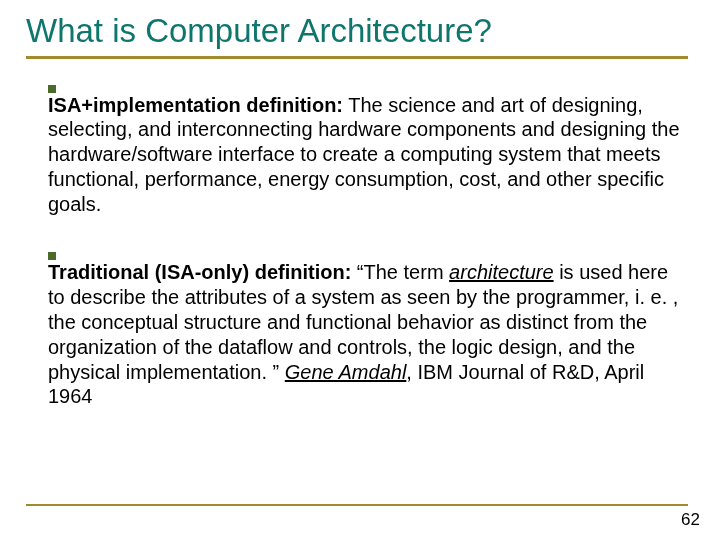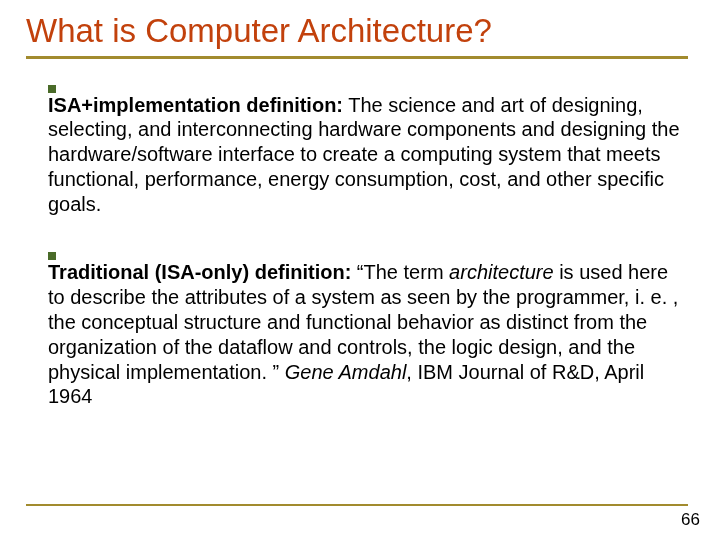--- a/index.html
+++ b/index.html
@@ -20,7 +20,7 @@
     font-family: Arial, Helvetica, sans-serif;
     font-size: 33px;
     font-weight: 400;
-    color: #c2410c;
+    color: #0f766e;
     letter-spacing: 0px;
     margin-bottom: 6px;
   }

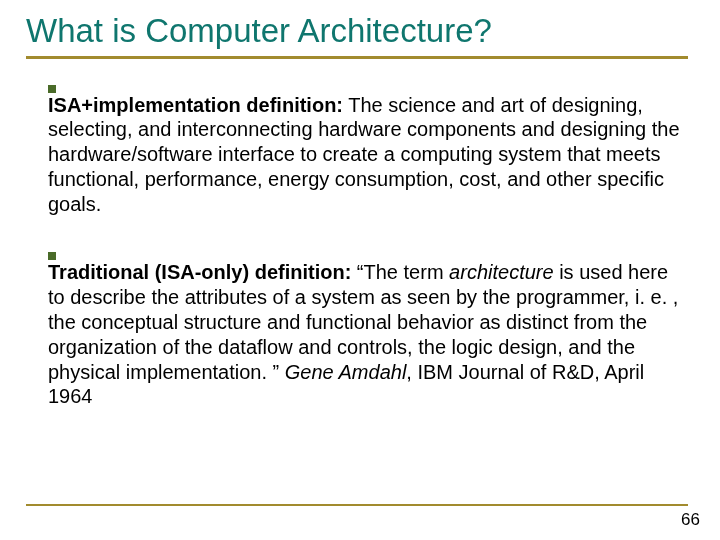--- a/index.html
+++ b/index.html
@@ -62,7 +62,7 @@
     color: #000;
   }
   .body b { font-weight: 700; }
-  .body i { font-style: italic; }
+  .body i { font-style: italic; text-decoration: underline; }
   .pagenum {
     position: absolute;
     right: 20px;

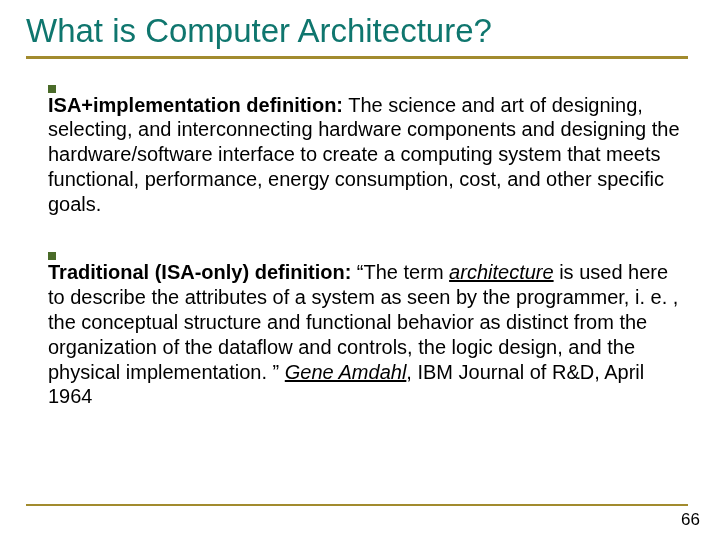--- a/index.html
+++ b/index.html
@@ -98,7 +98,7 @@
   </div>
 
   <div class="rule-bottom"></div>
-  <div class="pagenum">66</div>
+  <div class="pagenum">62</div>
 </div>
 
 </body></html>

